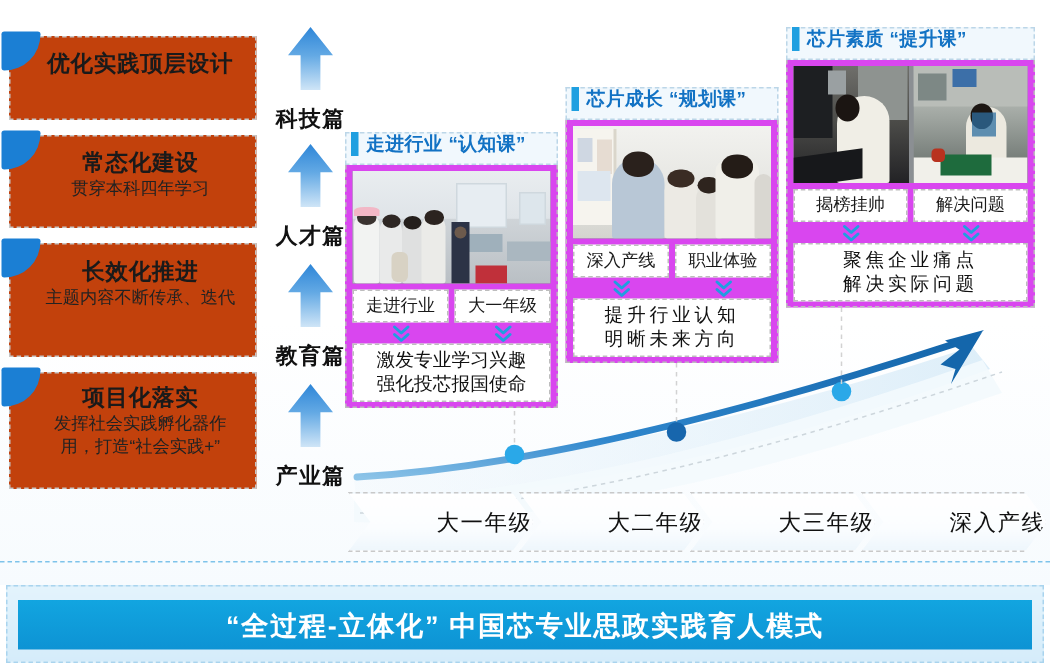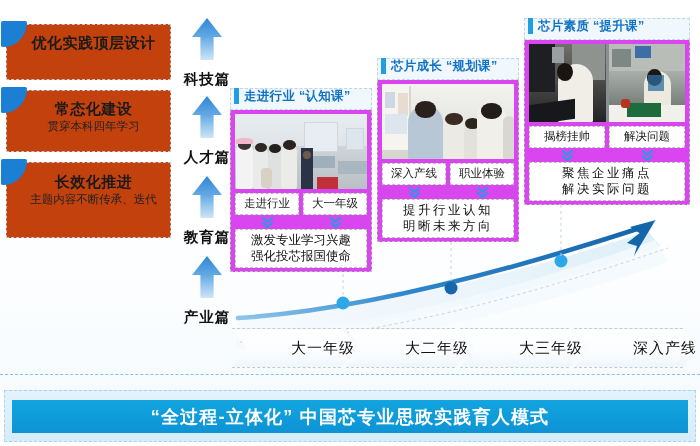--- a/index.html
+++ b/index.html
@@ -236,6 +236,11 @@
       <div class="psub">主题内容不断传承、迭代</div>
     </div>
 
+    <div class="pcard" id="pcard-3">
+      <div class="corner"></div>
+      <div class="ptitle">项目化落实</div>
+      <div class="psub">发挥社会实践孵化器作用，打造“社会实践+”</div>
+    </div>
   </div>
 
   <div class="arrowcol">

